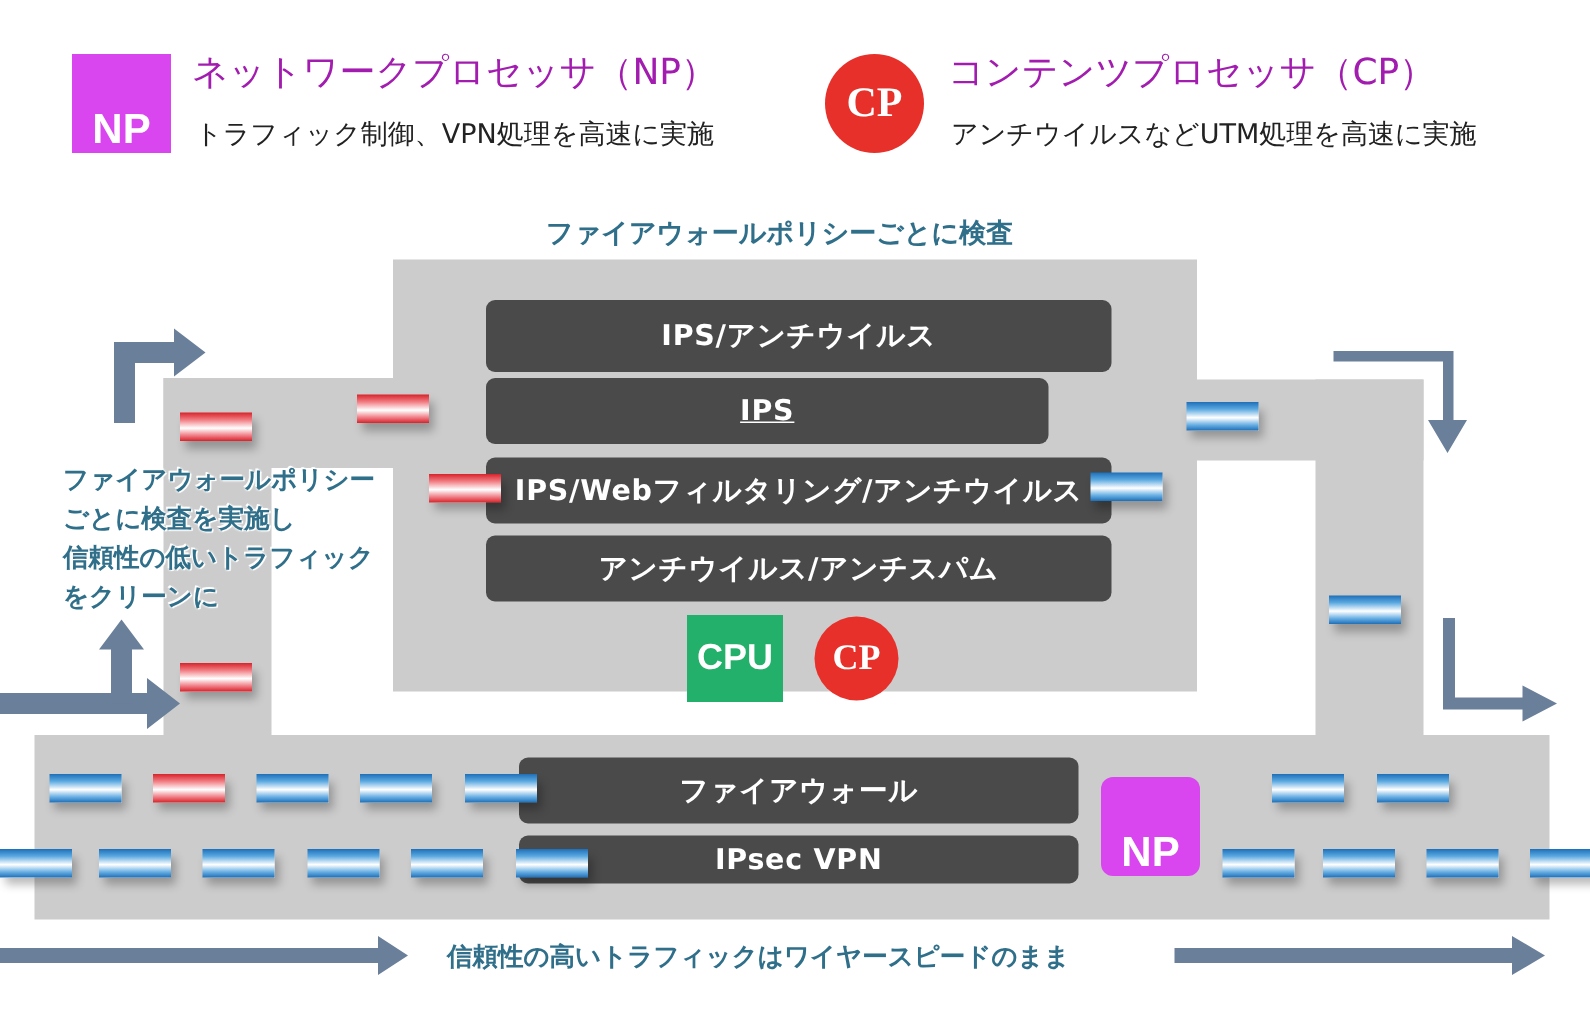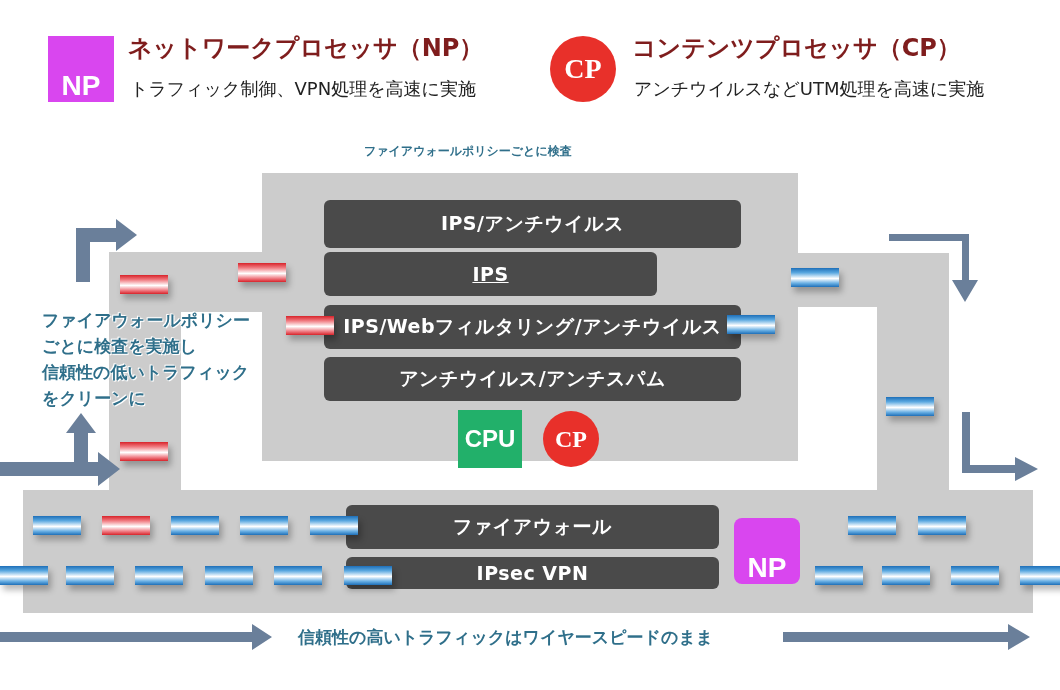--- a/index.html
+++ b/index.html
@@ -15,7 +15,7 @@
          display:flex; align-items:center; justify-content:center; font-family:Liberation Serif, serif; }
   .cpu-badge { position:absolute; background:#22b06a; color:#fff; font-weight:bold;
          display:flex; align-items:center; justify-content:center; font-family:"Liberation Sans", sans-serif; }
-  .legend-title { position:absolute; font-size:24px; font-weight:bold; color:#7f1d1d; white-space:nowrap; }
+  .legend-title { position:absolute; font-size:24px; font-weight:normal; color:#a21caf; white-space:nowrap; }
   .legend-desc { position:absolute; font-size:18px; color:#222; white-space:nowrap; }
   .teal-label { position:absolute; color:#2f6f8a; font-weight:bold; white-space:nowrap; }
   .pkt { position:absolute; width:48px; height:19px; box-shadow: 3px 5px 6px rgba(0,0,0,0.28); }

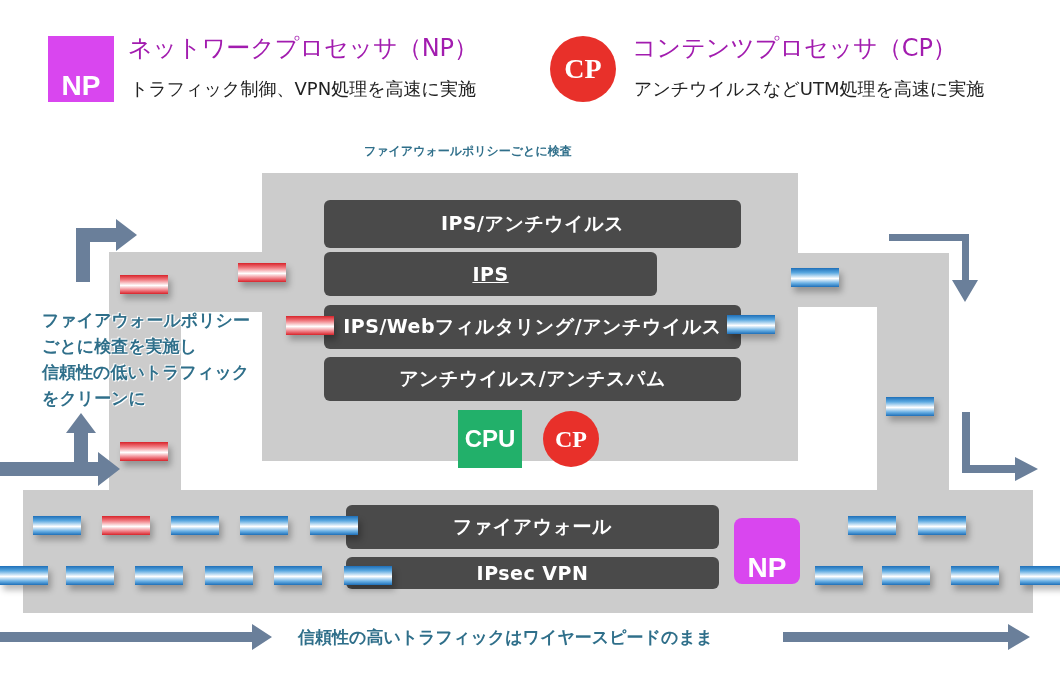--- a/index.html
+++ b/index.html
@@ -40,7 +40,7 @@
 <div class="legend-title" style="left:632px;top:32px;">コンテンツプロセッサ（CP）</div>
 <div class="legend-desc" style="left:634px;top:77px;">アンチウイルスなどUTM処理を高速に実施</div>
 
-<div class="teal-label" style="left:364px;top:143px;font-size:12px;">ファイアウォールポリシーごとに検査</div>
+<div class="teal-label" style="left:364px;top:143px;font-size:18px;">ファイアウォールポリシーごとに検査</div>
 
 <div class="gray" style="left:262px;top:173px;width:536px;height:288px;"></div>
 <div class="gray" style="left:109px;top:252px;width:160px;height:60px;"></div>

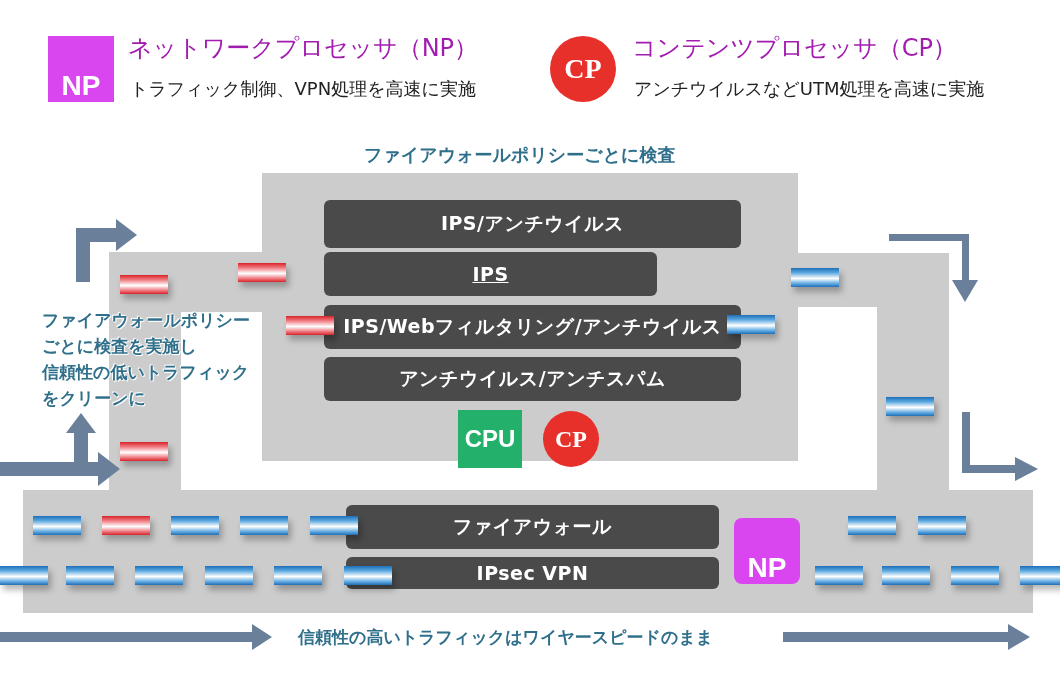--- a/index.html
+++ b/index.html
@@ -52,7 +52,7 @@
 <div class="bar" style="left:324px;top:200px;width:417px;height:48px;">
   <span>IPS/アンチウイルス</span>
 </div>
-<div class="bar" style="left:324px;top:252px;width:333px;height:44px;text-decoration:underline;">
+<div class="bar" style="left:324px;top:252px;width:375px;height:44px;text-decoration:underline;">
   <span>IPS</span>
 </div>
 <div class="bar" style="left:324px;top:305px;width:417px;height:44px;">

